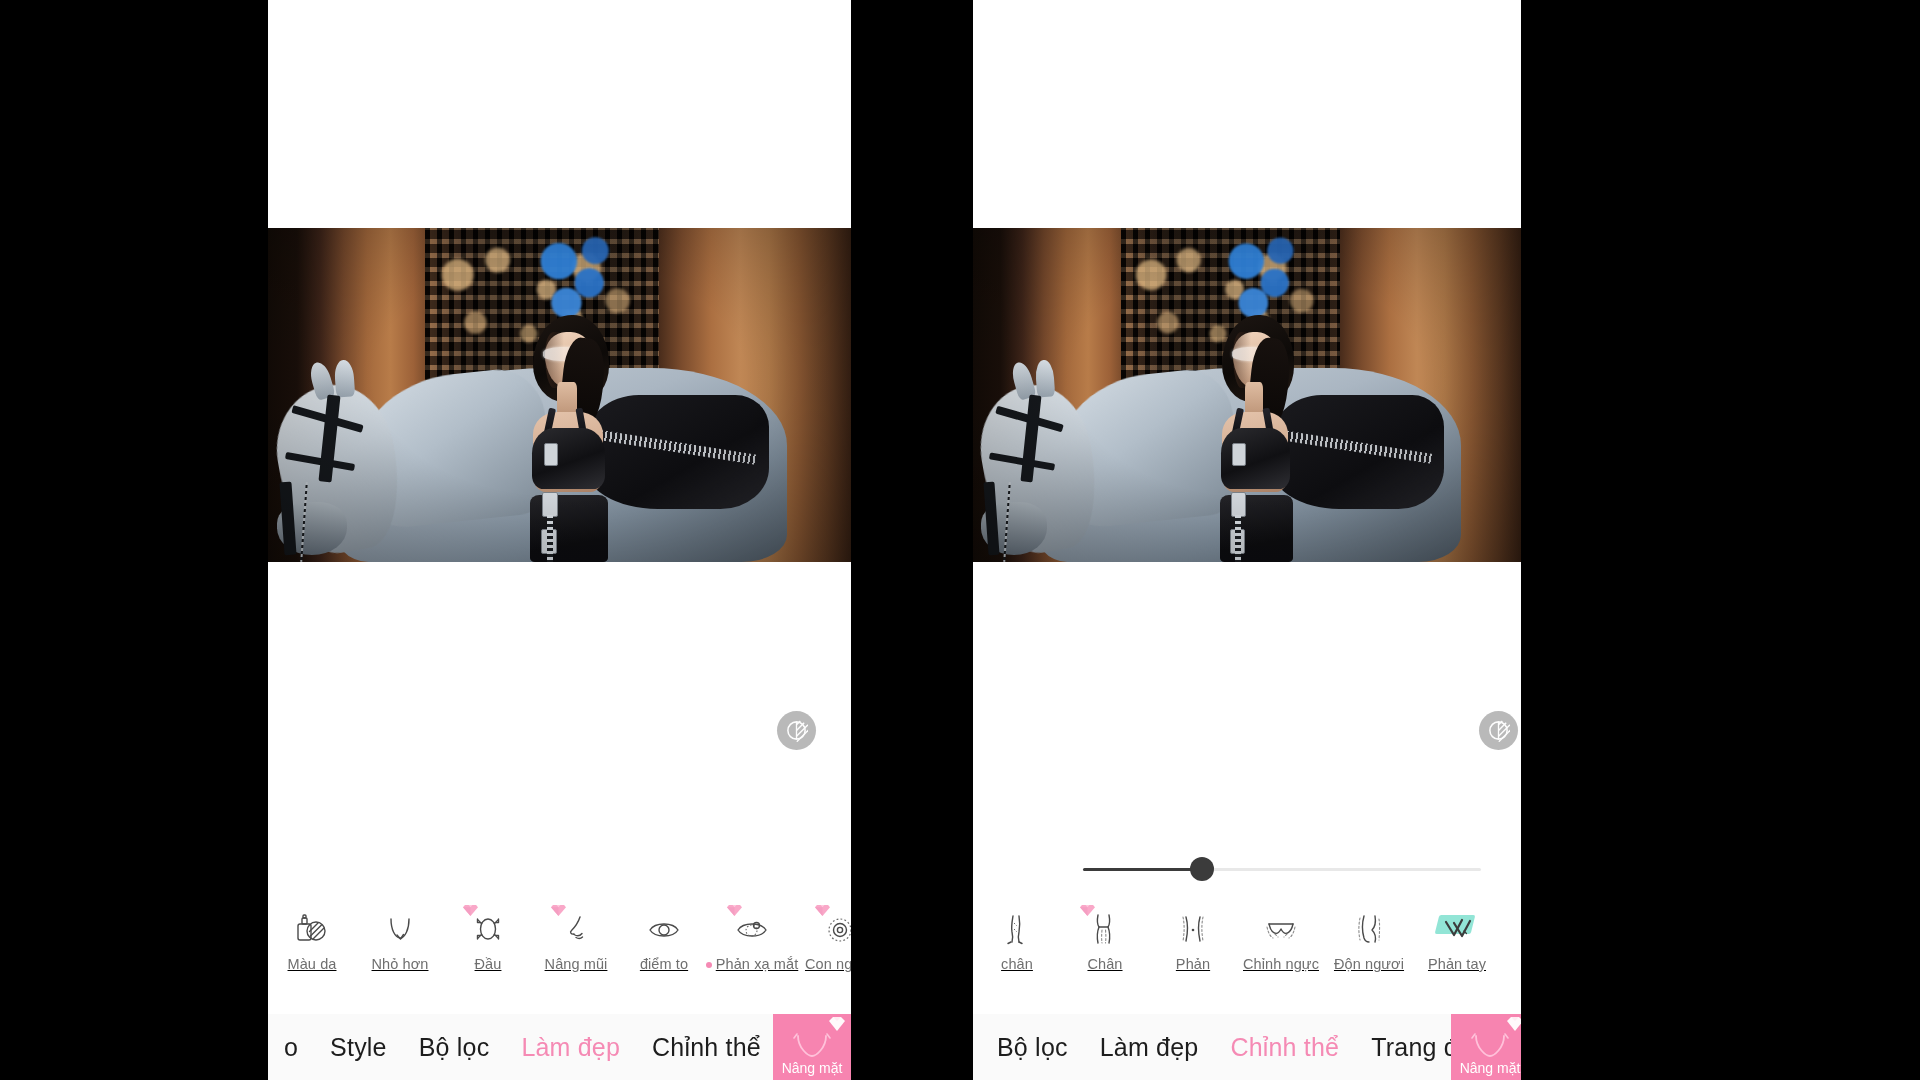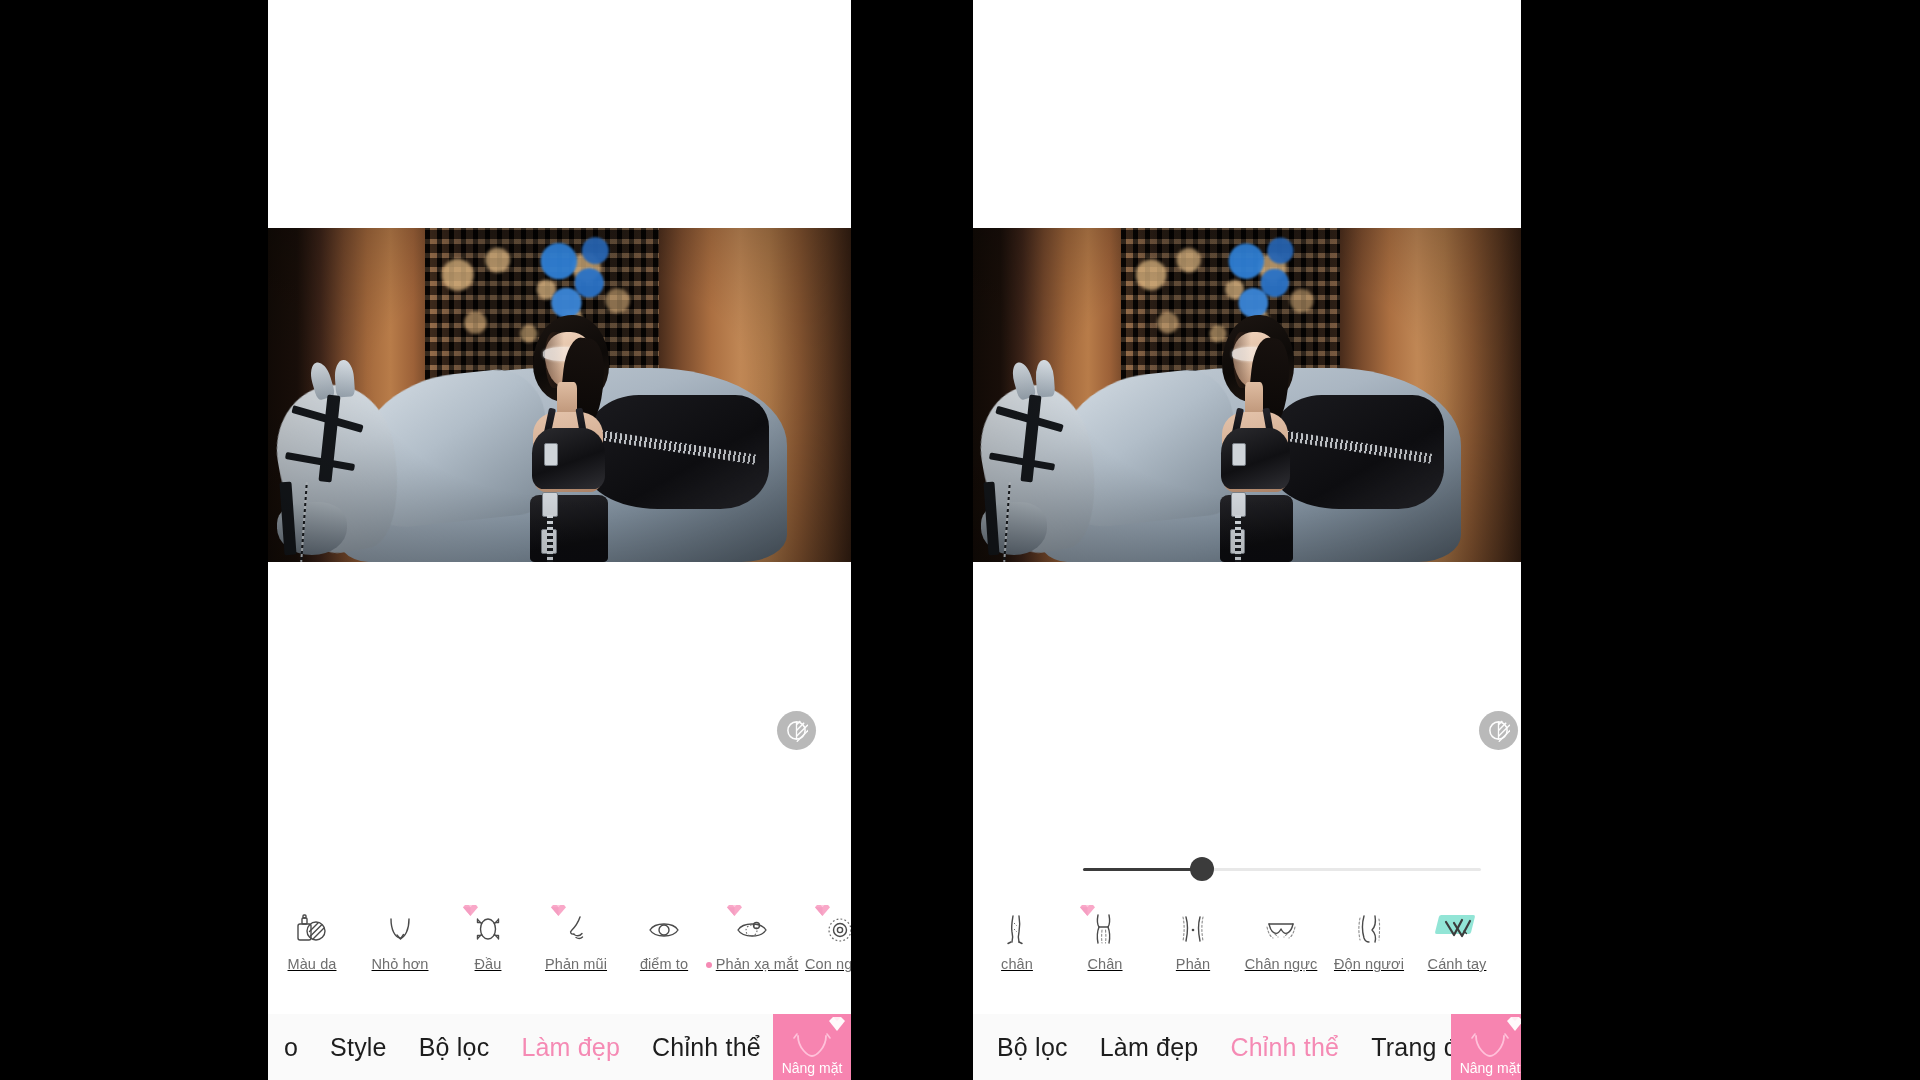--- a/index.html
+++ b/index.html
@@ -451,7 +451,7 @@
     <polygon points="2,5.5 10,5.5 10,15" fill="#f59ec2"></polygon>
   </svg>
           </div>
-          <div class="lbl">Phản mũi</div>
+          <div class="lbl">Nâng mũi</div>
         </div>
         <div class="tool">
           <div class="glyph">

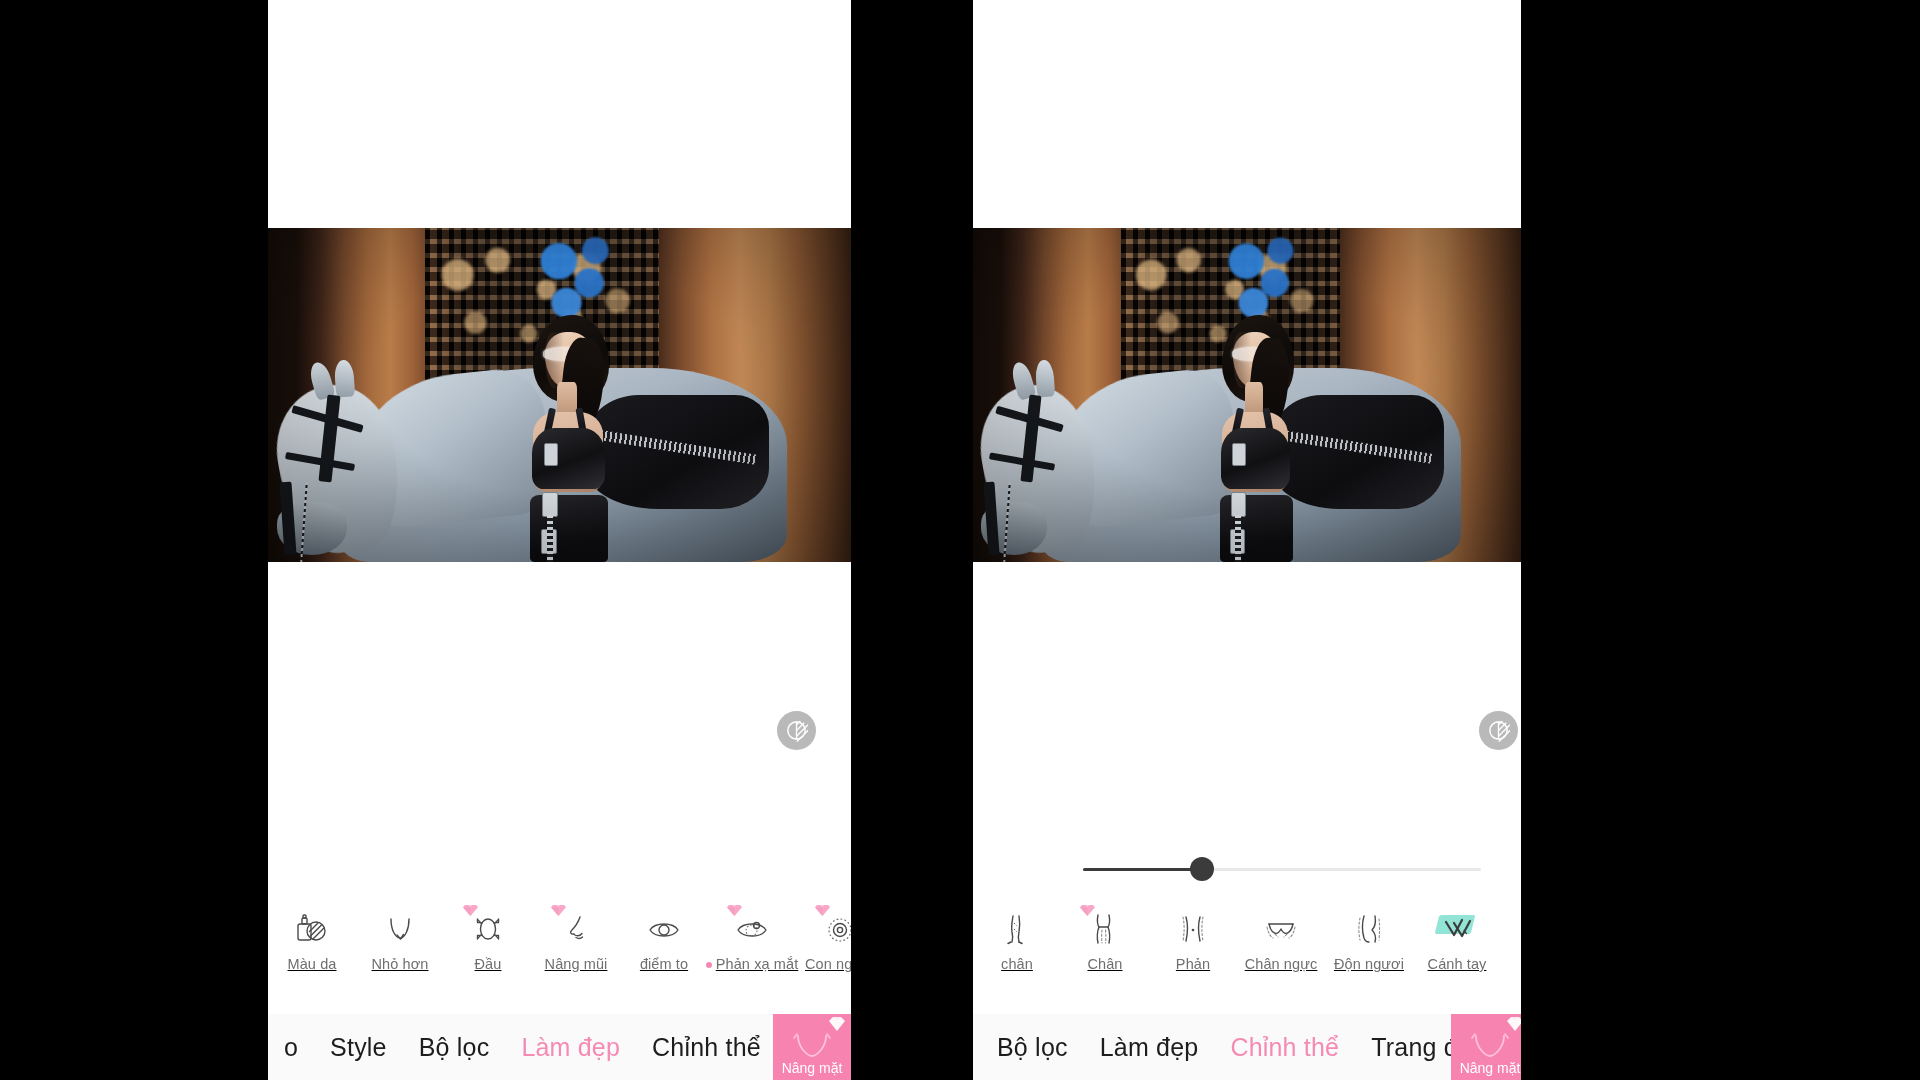--- a/index.html
+++ b/index.html
@@ -635,7 +635,7 @@
       <path d="M14 24 L17 27 M26 24 L23 27" fill="none" stroke="#8a8a8a" stroke-width="1.1" stroke-linecap="round" stroke-dasharray="2 2.2"></path>
     </svg></span>
           </div>
-          <div class="lbl">Chân ngực</div>
+          <div class="lbl">Chỉnh ngực</div>
         </div>
         <div class="tool">
           <div class="glyph">

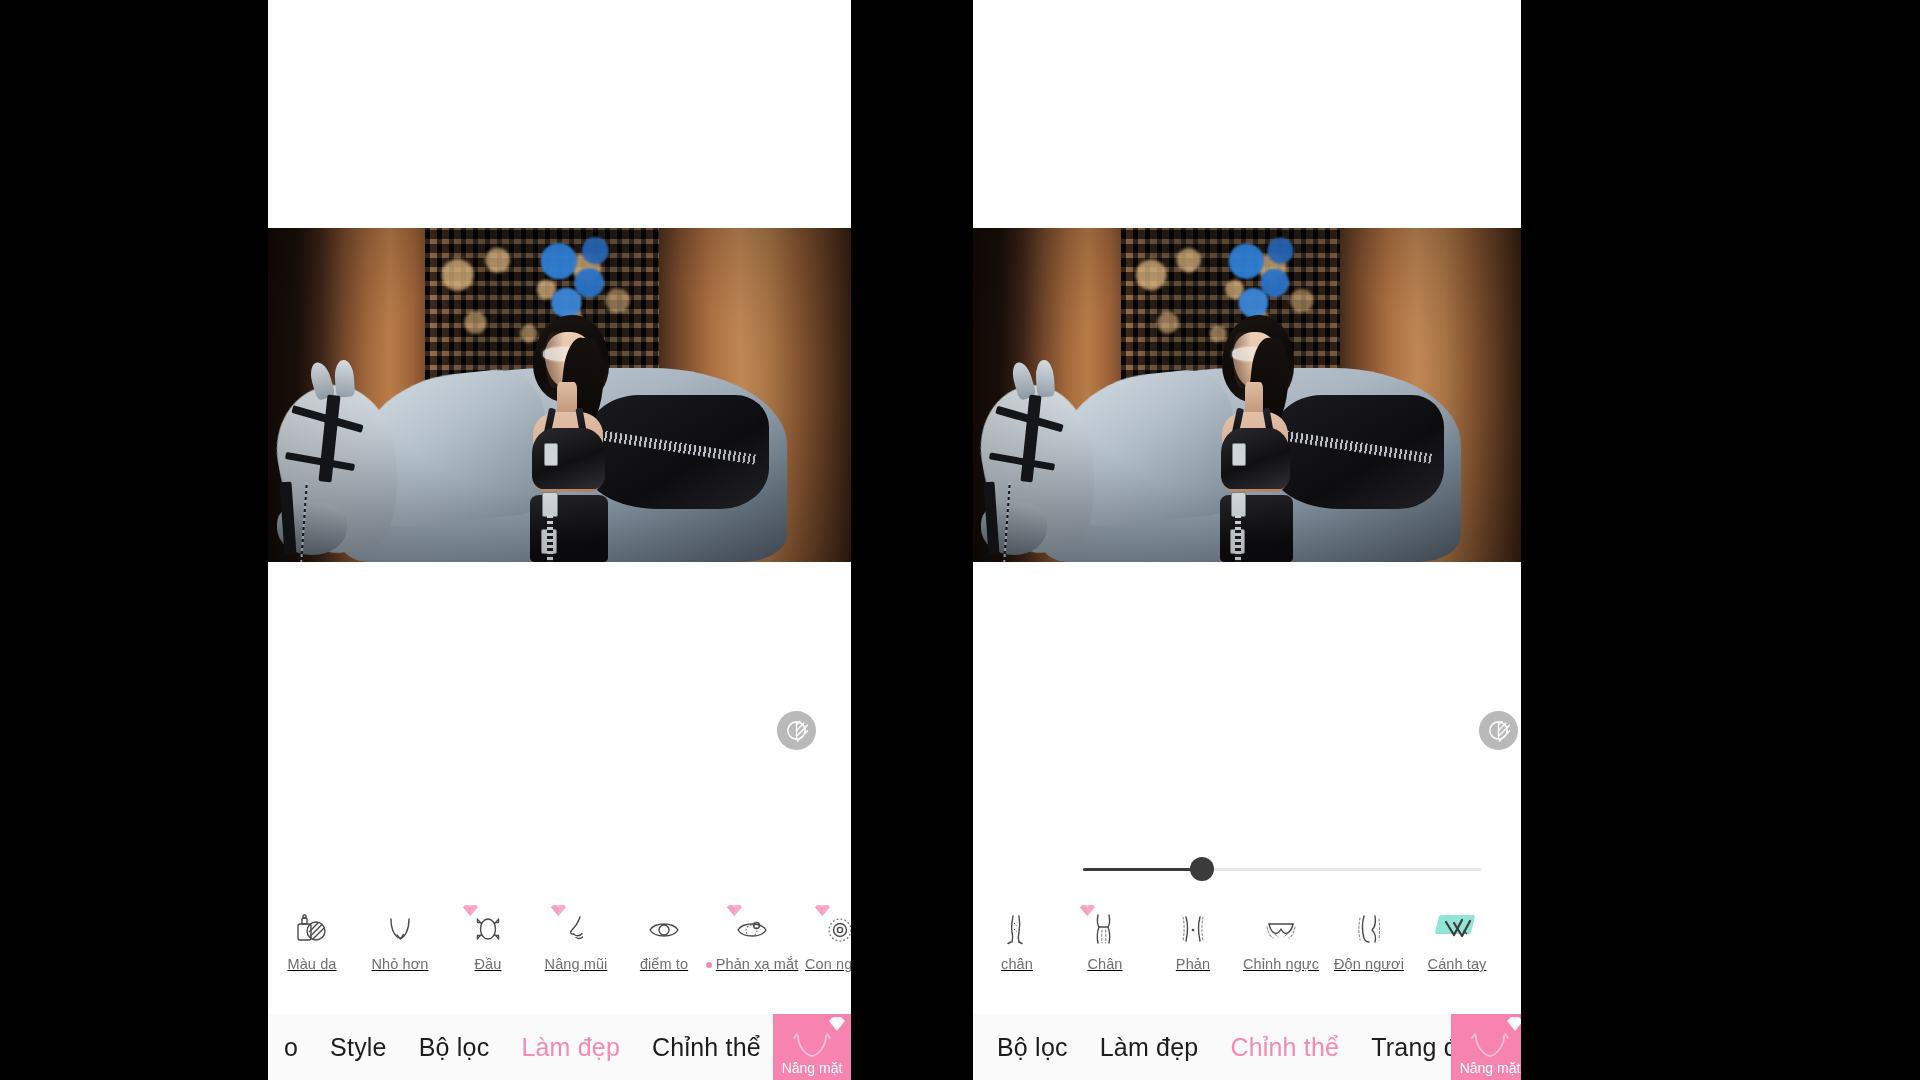--- a/index.html
+++ b/index.html
@@ -657,7 +657,7 @@
       <path d="M27 21 l2.5 2.5" fill="none" stroke="#3c3c3c" stroke-width="1.2" stroke-linecap="round"></path>
     </svg></span>
           </div>
-          <div class="lbl">Cánh tay</div>
+          <div class="lbl">Phản tay</div>
         </div>
         <div class="tool">
           <div class="glyph">

